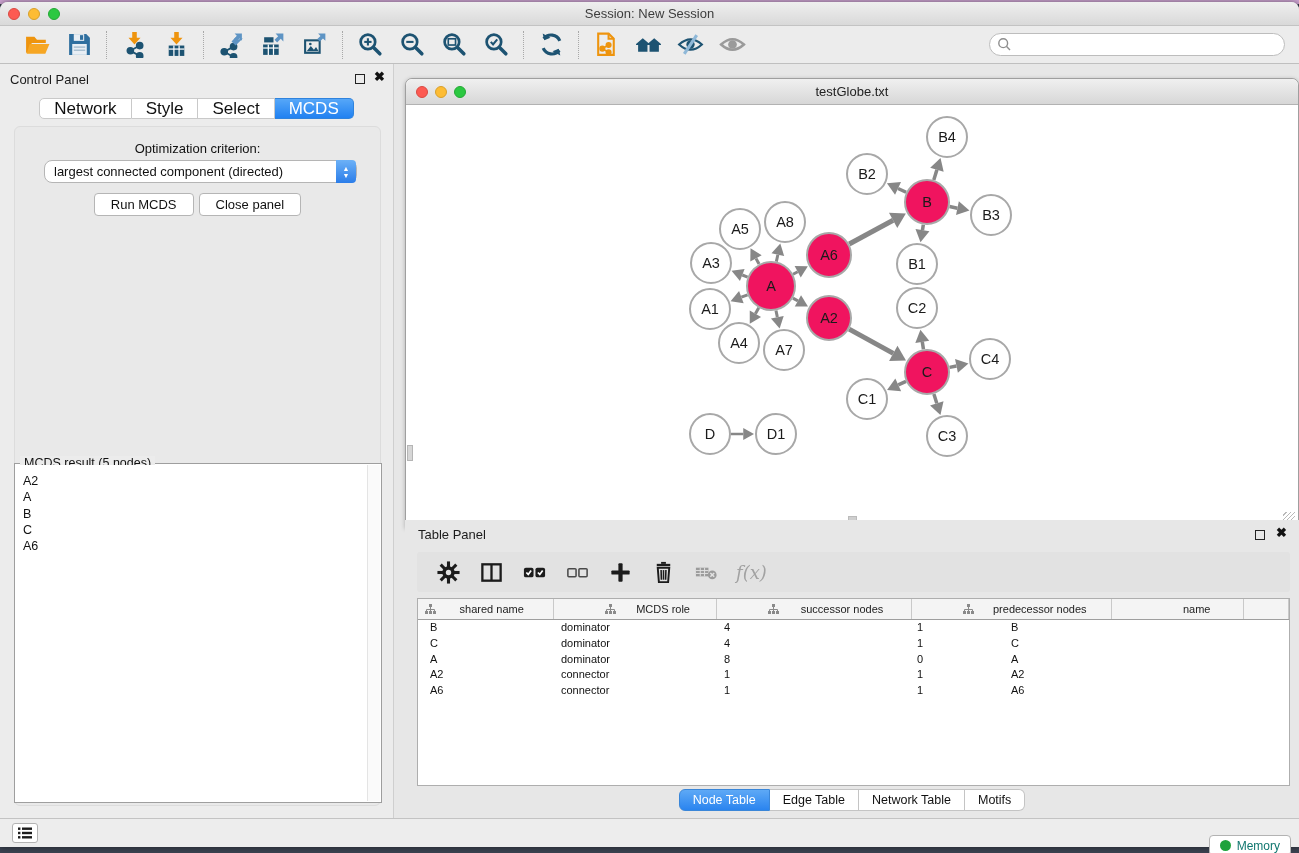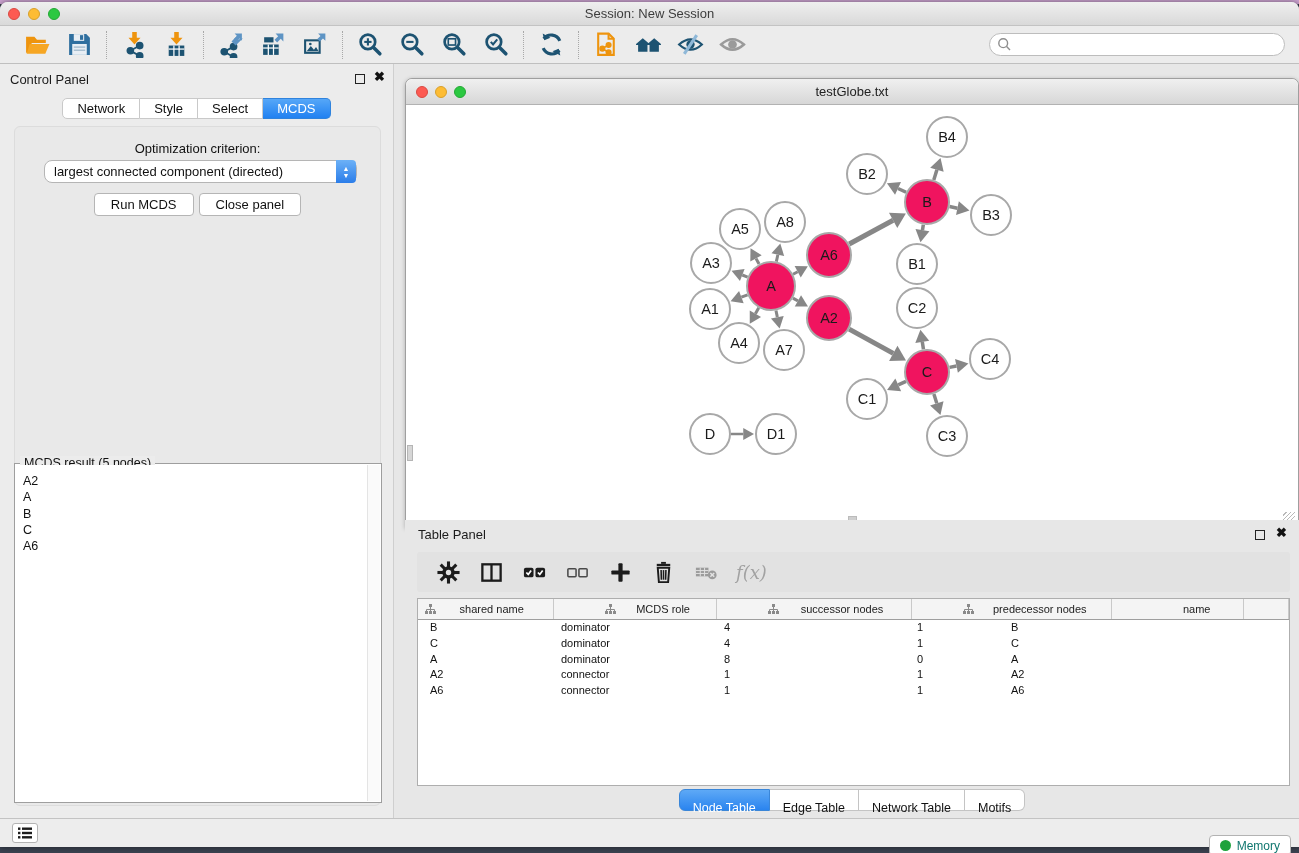--- a/index.html
+++ b/index.html
@@ -41,7 +41,7 @@
   .panel-close { position:absolute; top:6px; font-size:13px; font-weight:bold; color:#111; cursor:pointer; line-height:14px;}
   .cp-float { right:28px; } .cp-close { right:8px; }
   .cp-tabs { position:absolute; top:34px; left:0; width:100%; display:flex; justify-content:center; }
-  .cp-tab { height:21px; line-height:20px; padding:0 14px; font-size:13px; background:#fff;
+  .cp-tab { height:21px; line-height:20px; padding:0 14px; font-size:17px; background:#fff;
     border:1px solid #c9c9c9; border-left:none; color:#111; cursor:pointer; }
   .cp-tab:first-child { border-left:1px solid #c9c9c9; border-radius:5px 0 0 5px; }
   .cp-tab:last-child { border-radius:0 5px 5px 0; }

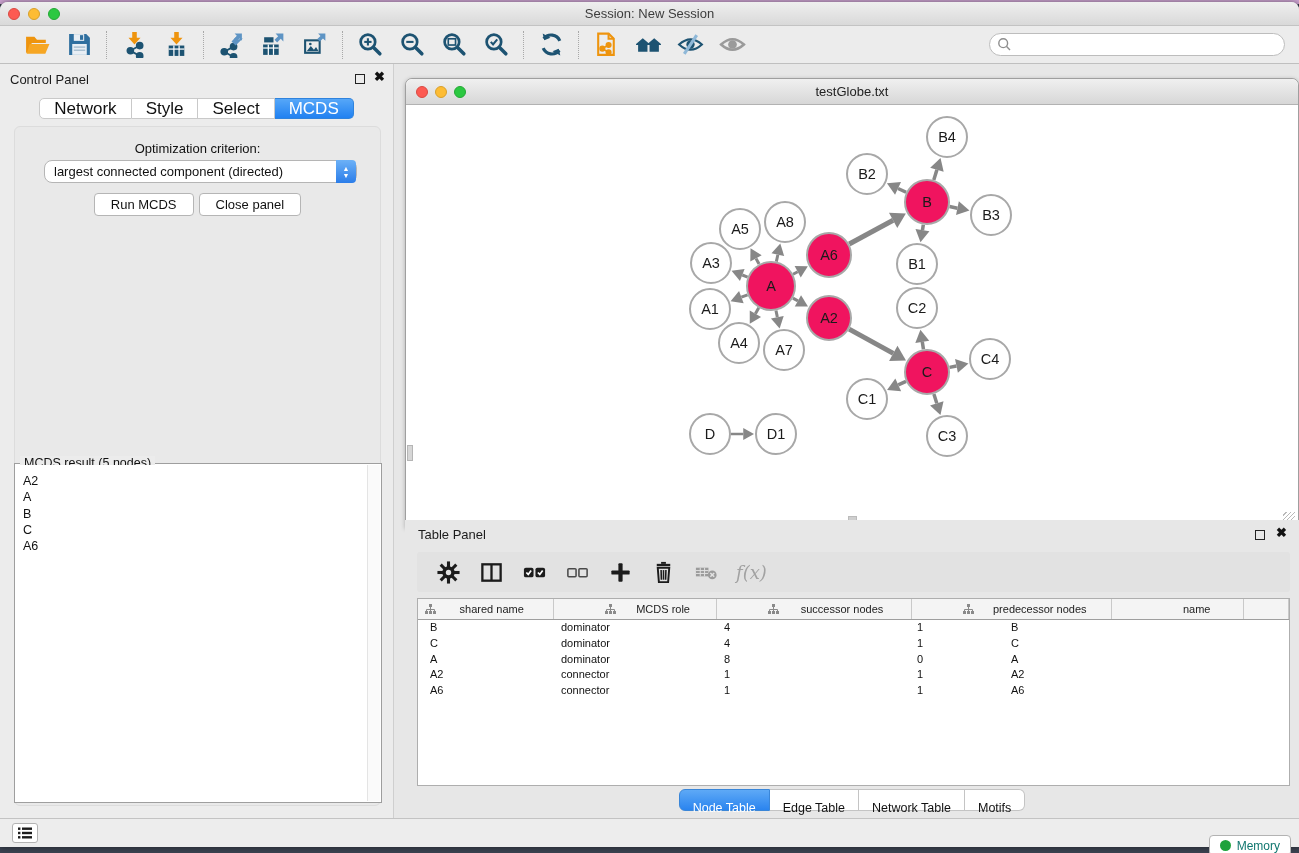--- a/index.html
+++ b/index.html
@@ -104,7 +104,7 @@
   .td.c4{ padding-left:28px; }
 
   .tp-tabs { position:absolute; bottom:7px; left:0; width:100%; display:flex; justify-content:center; }
-  .tp-tab { height:22px; line-height:21px; padding:8px 13px; font-size:12.5px; background:#fff;
+  .tp-tab { height:22px; line-height:21px; padding:0 13px; font-size:12.5px; background:#fff;
     border:1px solid #c4c4c4; border-left:none; color:#111; cursor:pointer; }
   .tp-tab:first-child { border-left:1px solid #c4c4c4; border-radius:6px 0 0 6px; }
   .tp-tab:last-child { border-radius:0 6px 6px 0; }

